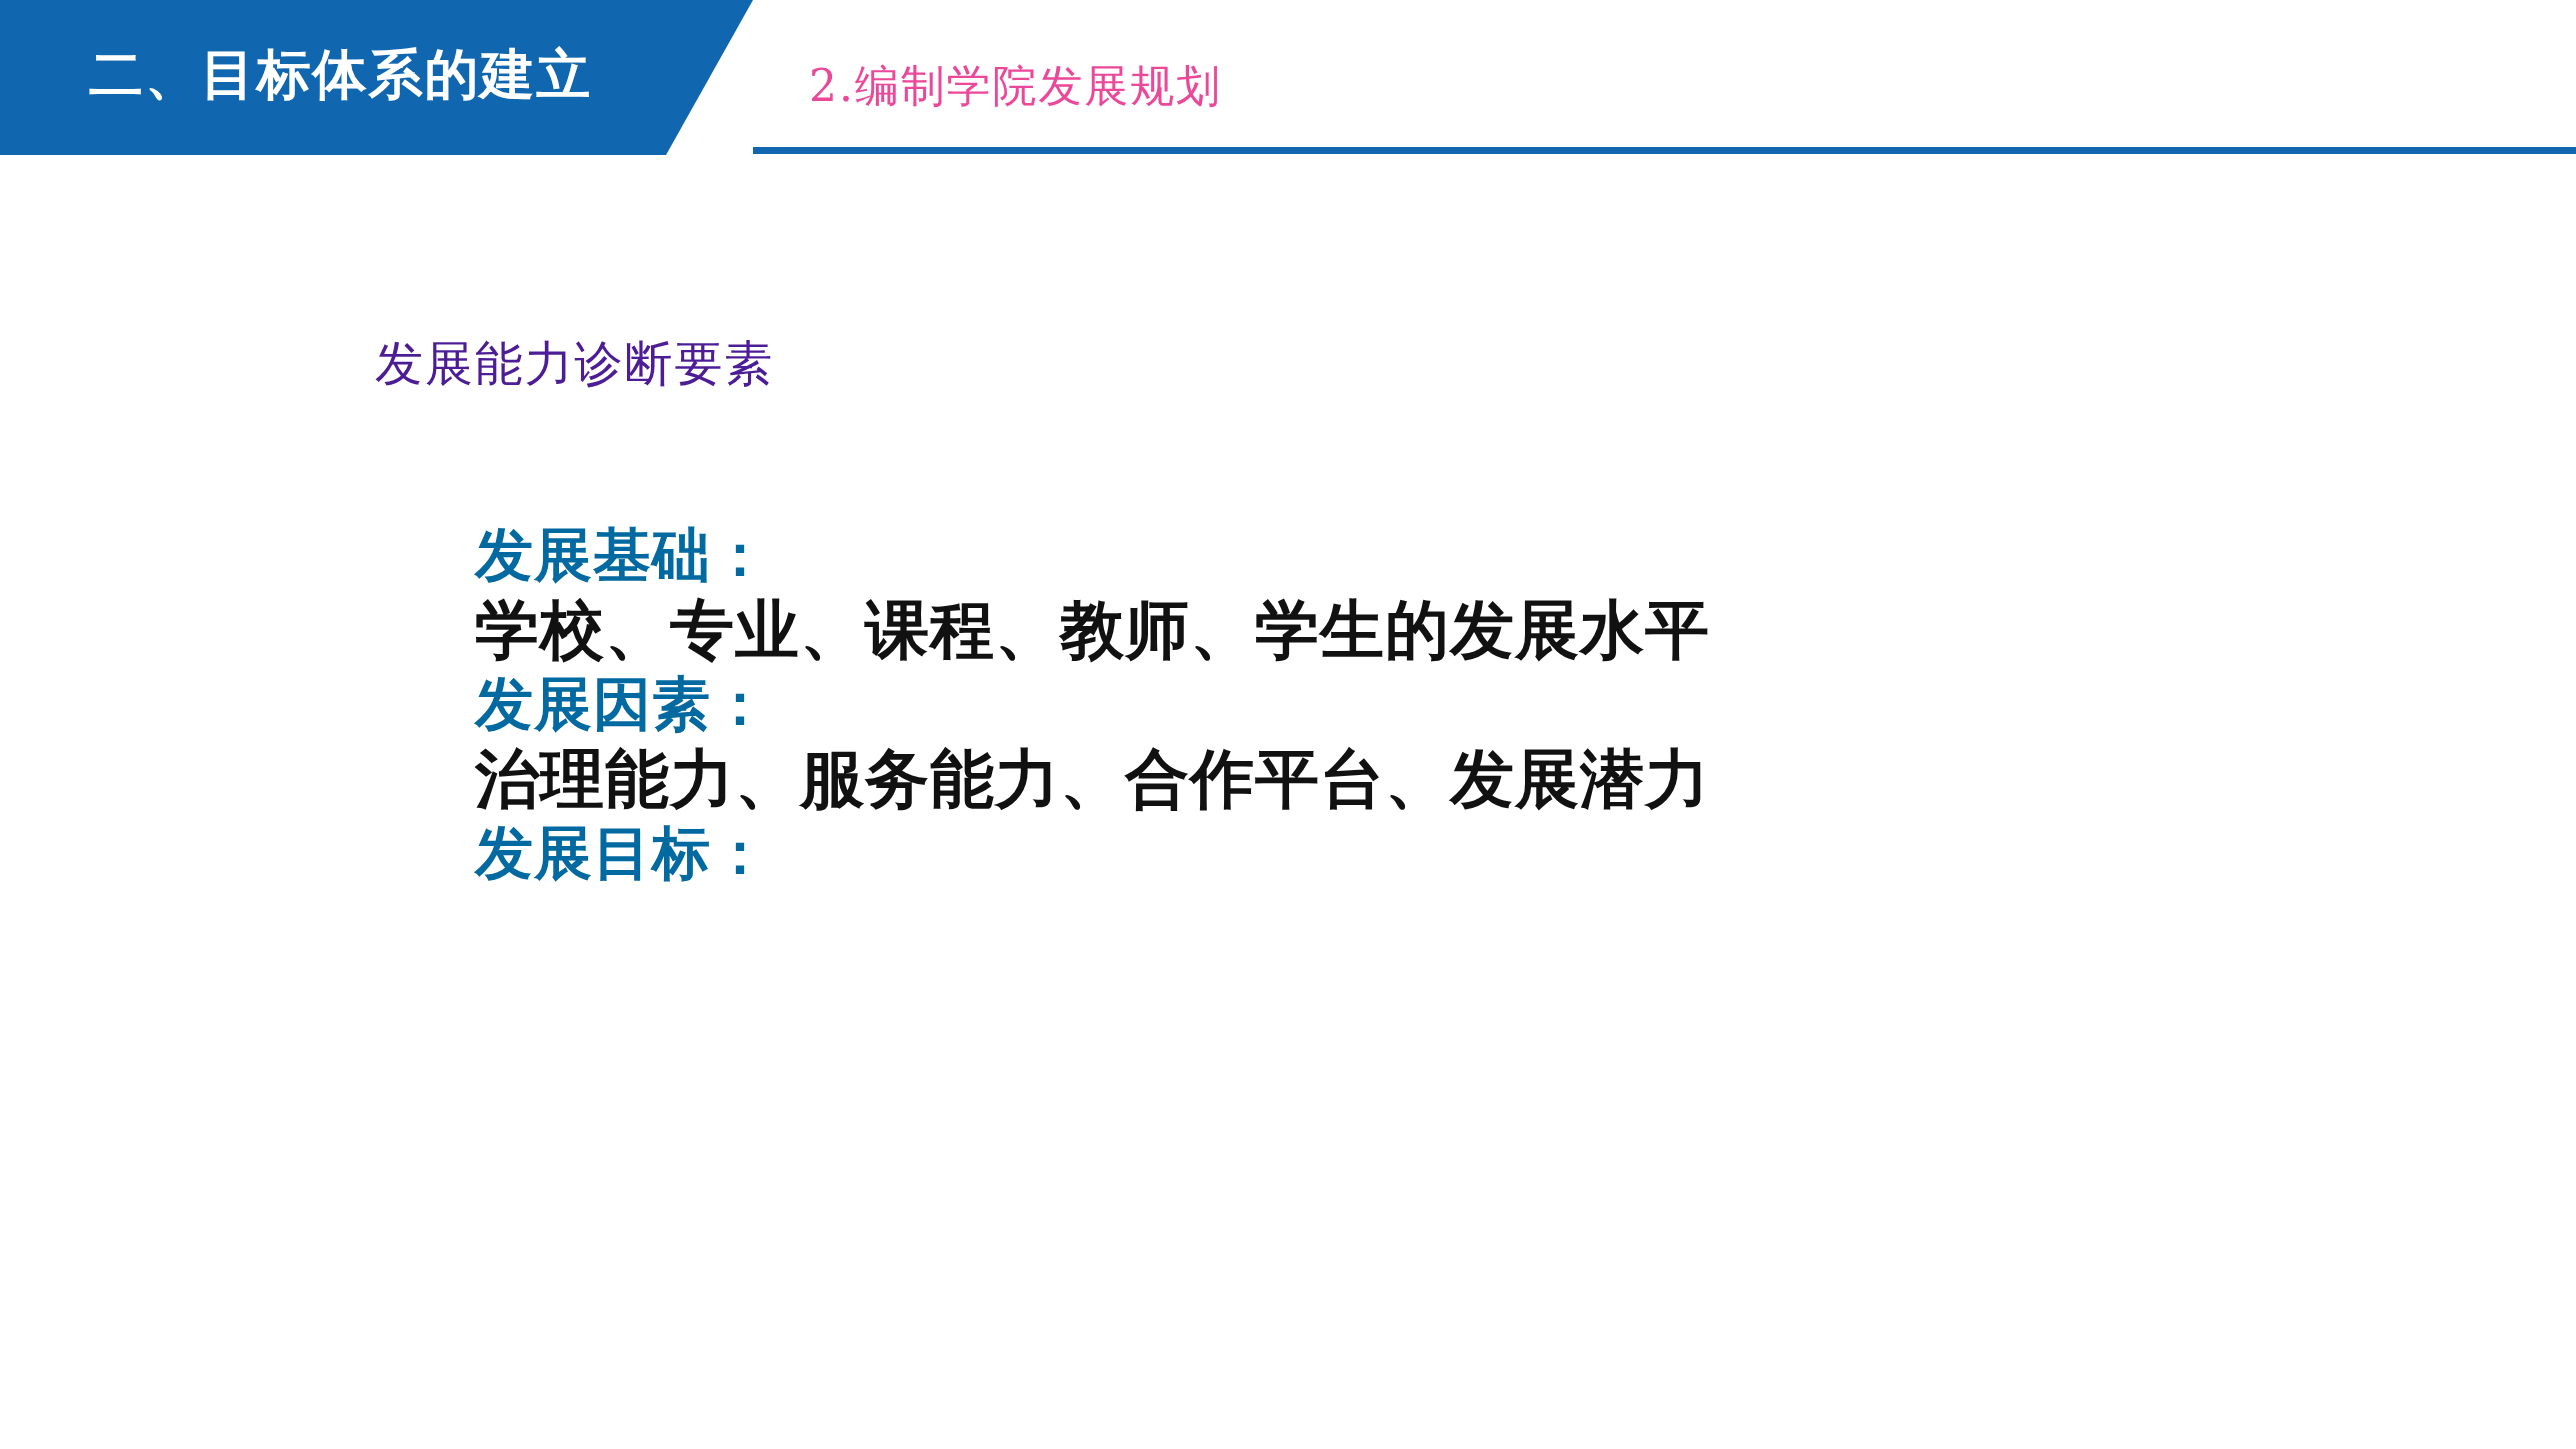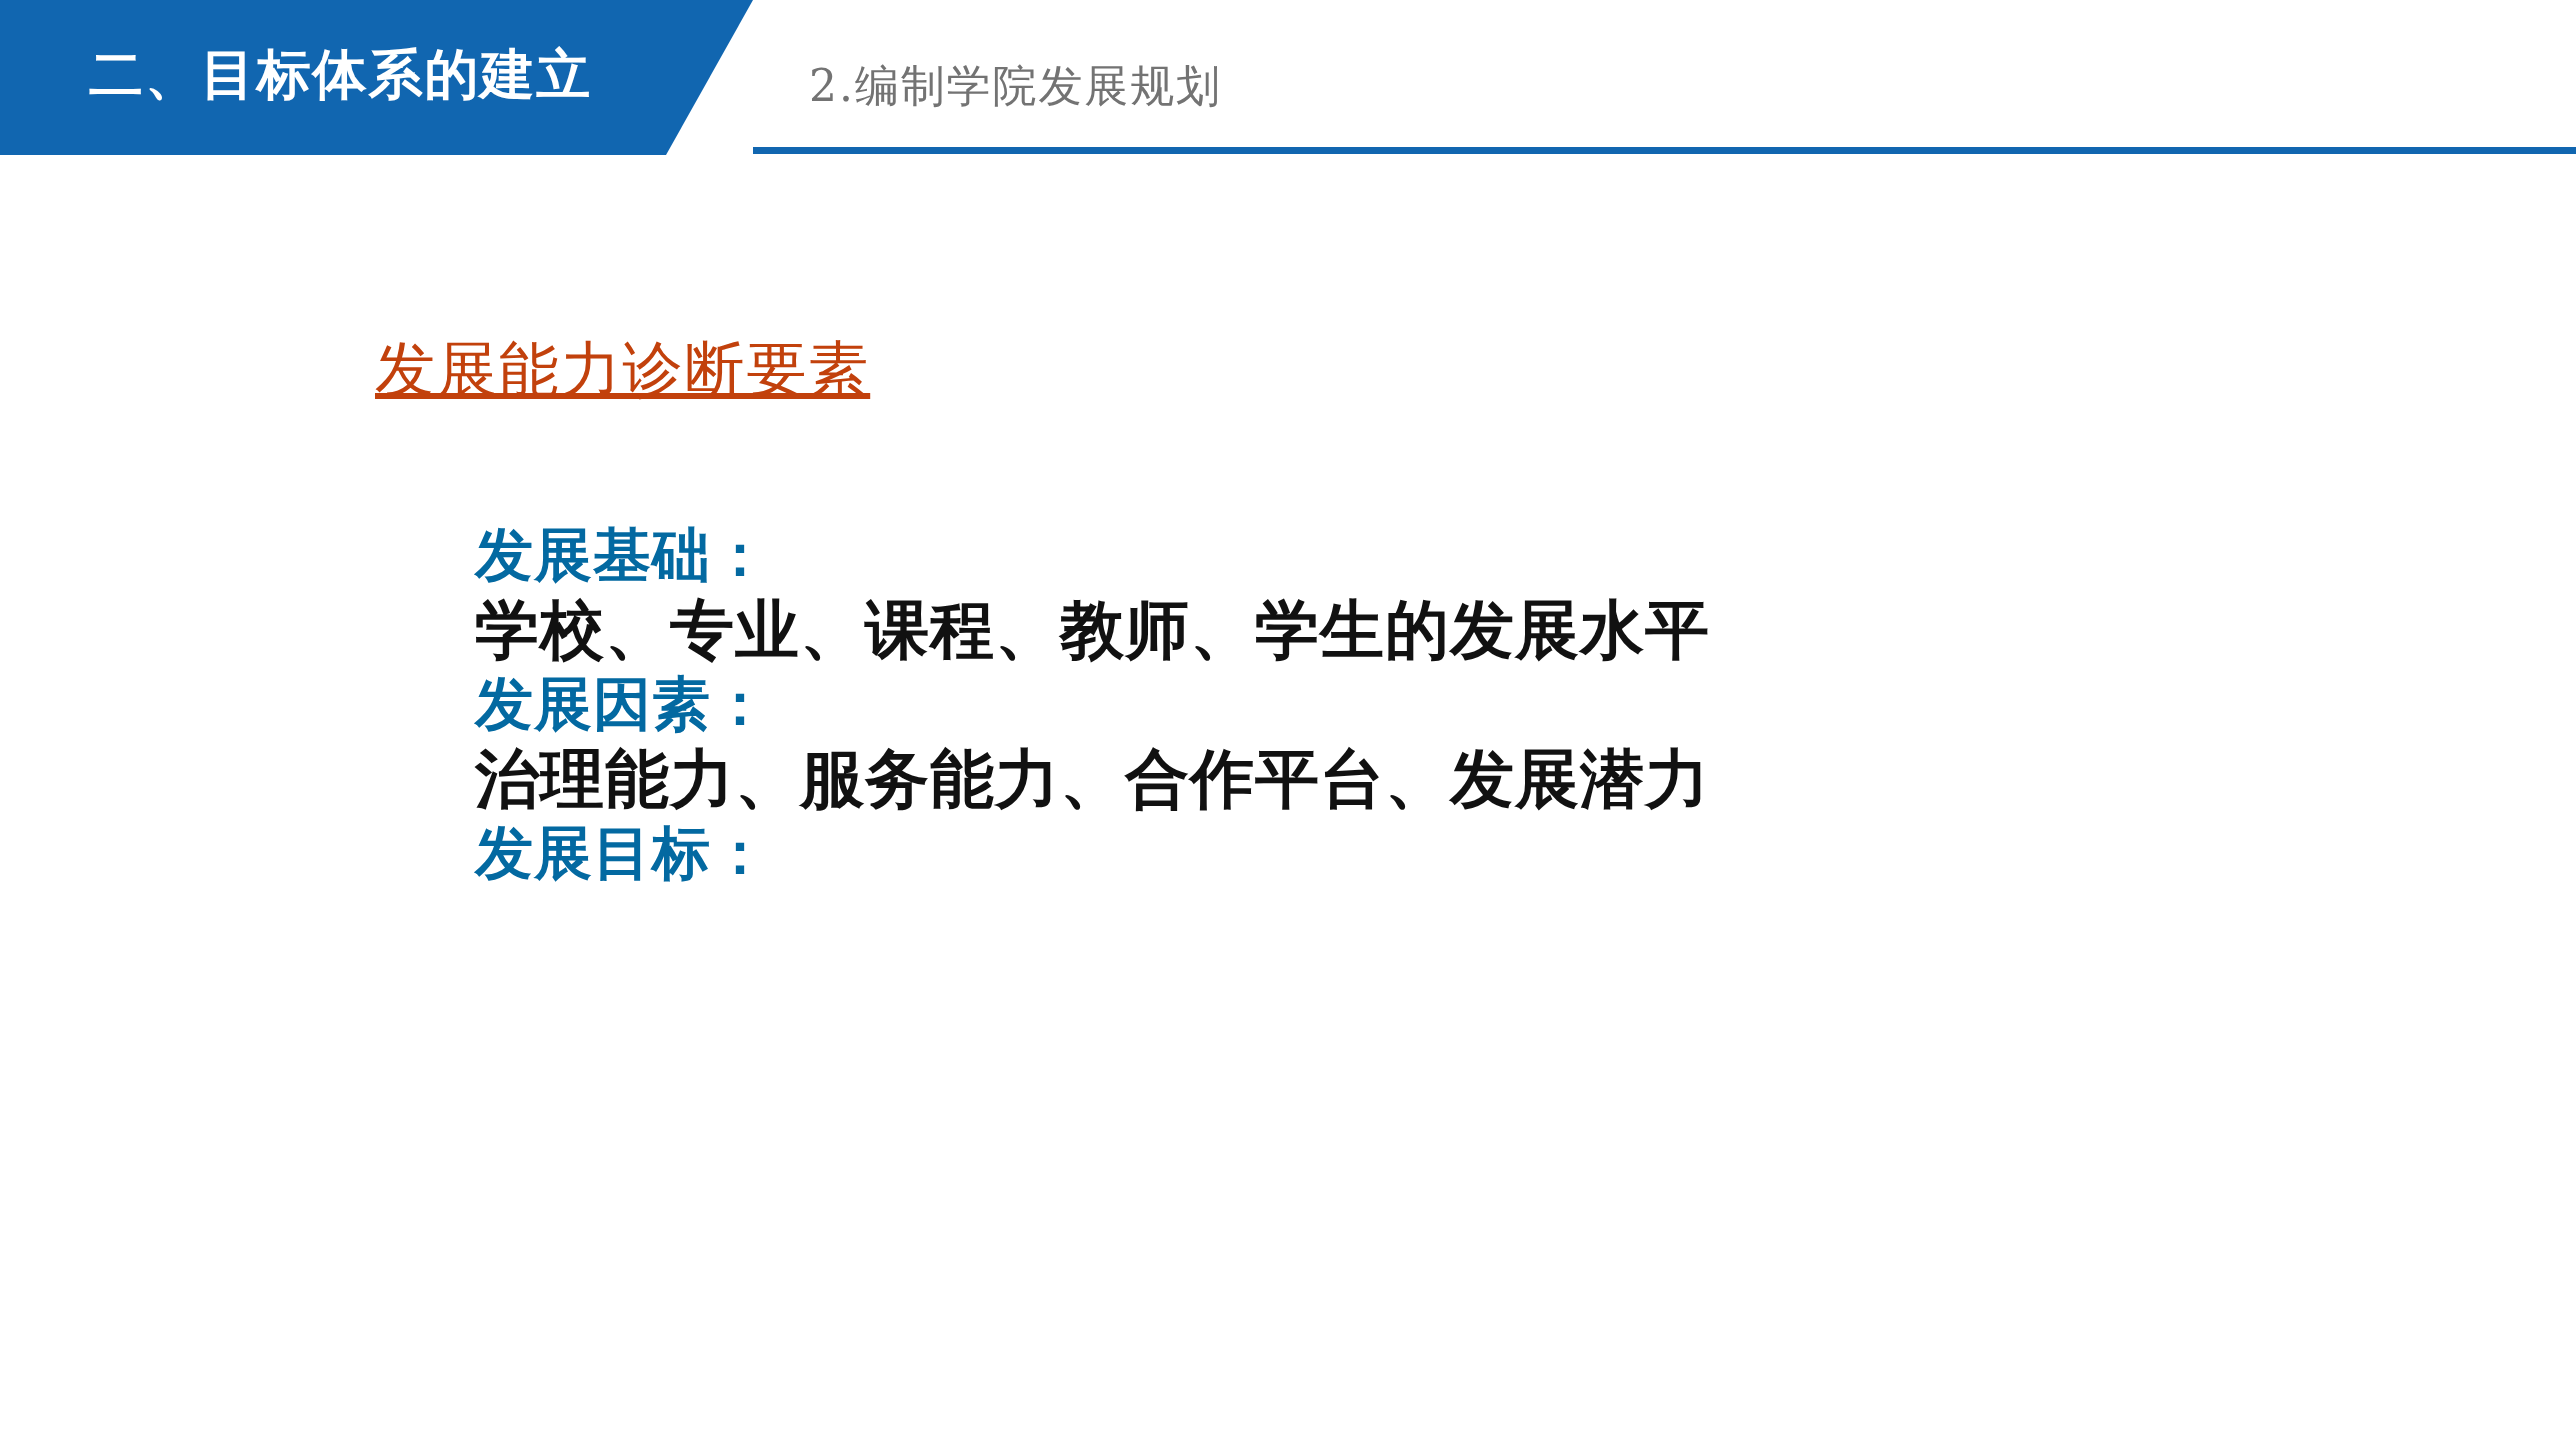--- a/index.html
+++ b/index.html
@@ -48,7 +48,7 @@
     position: absolute;
     left: 809px;
     top: 64px;
-    color: #737373;
+    color: #ec4899;
     font-size: 44px;
     font-family: "DejaVu Serif", "Liberation Serif", serif;
     letter-spacing: 1.9px;

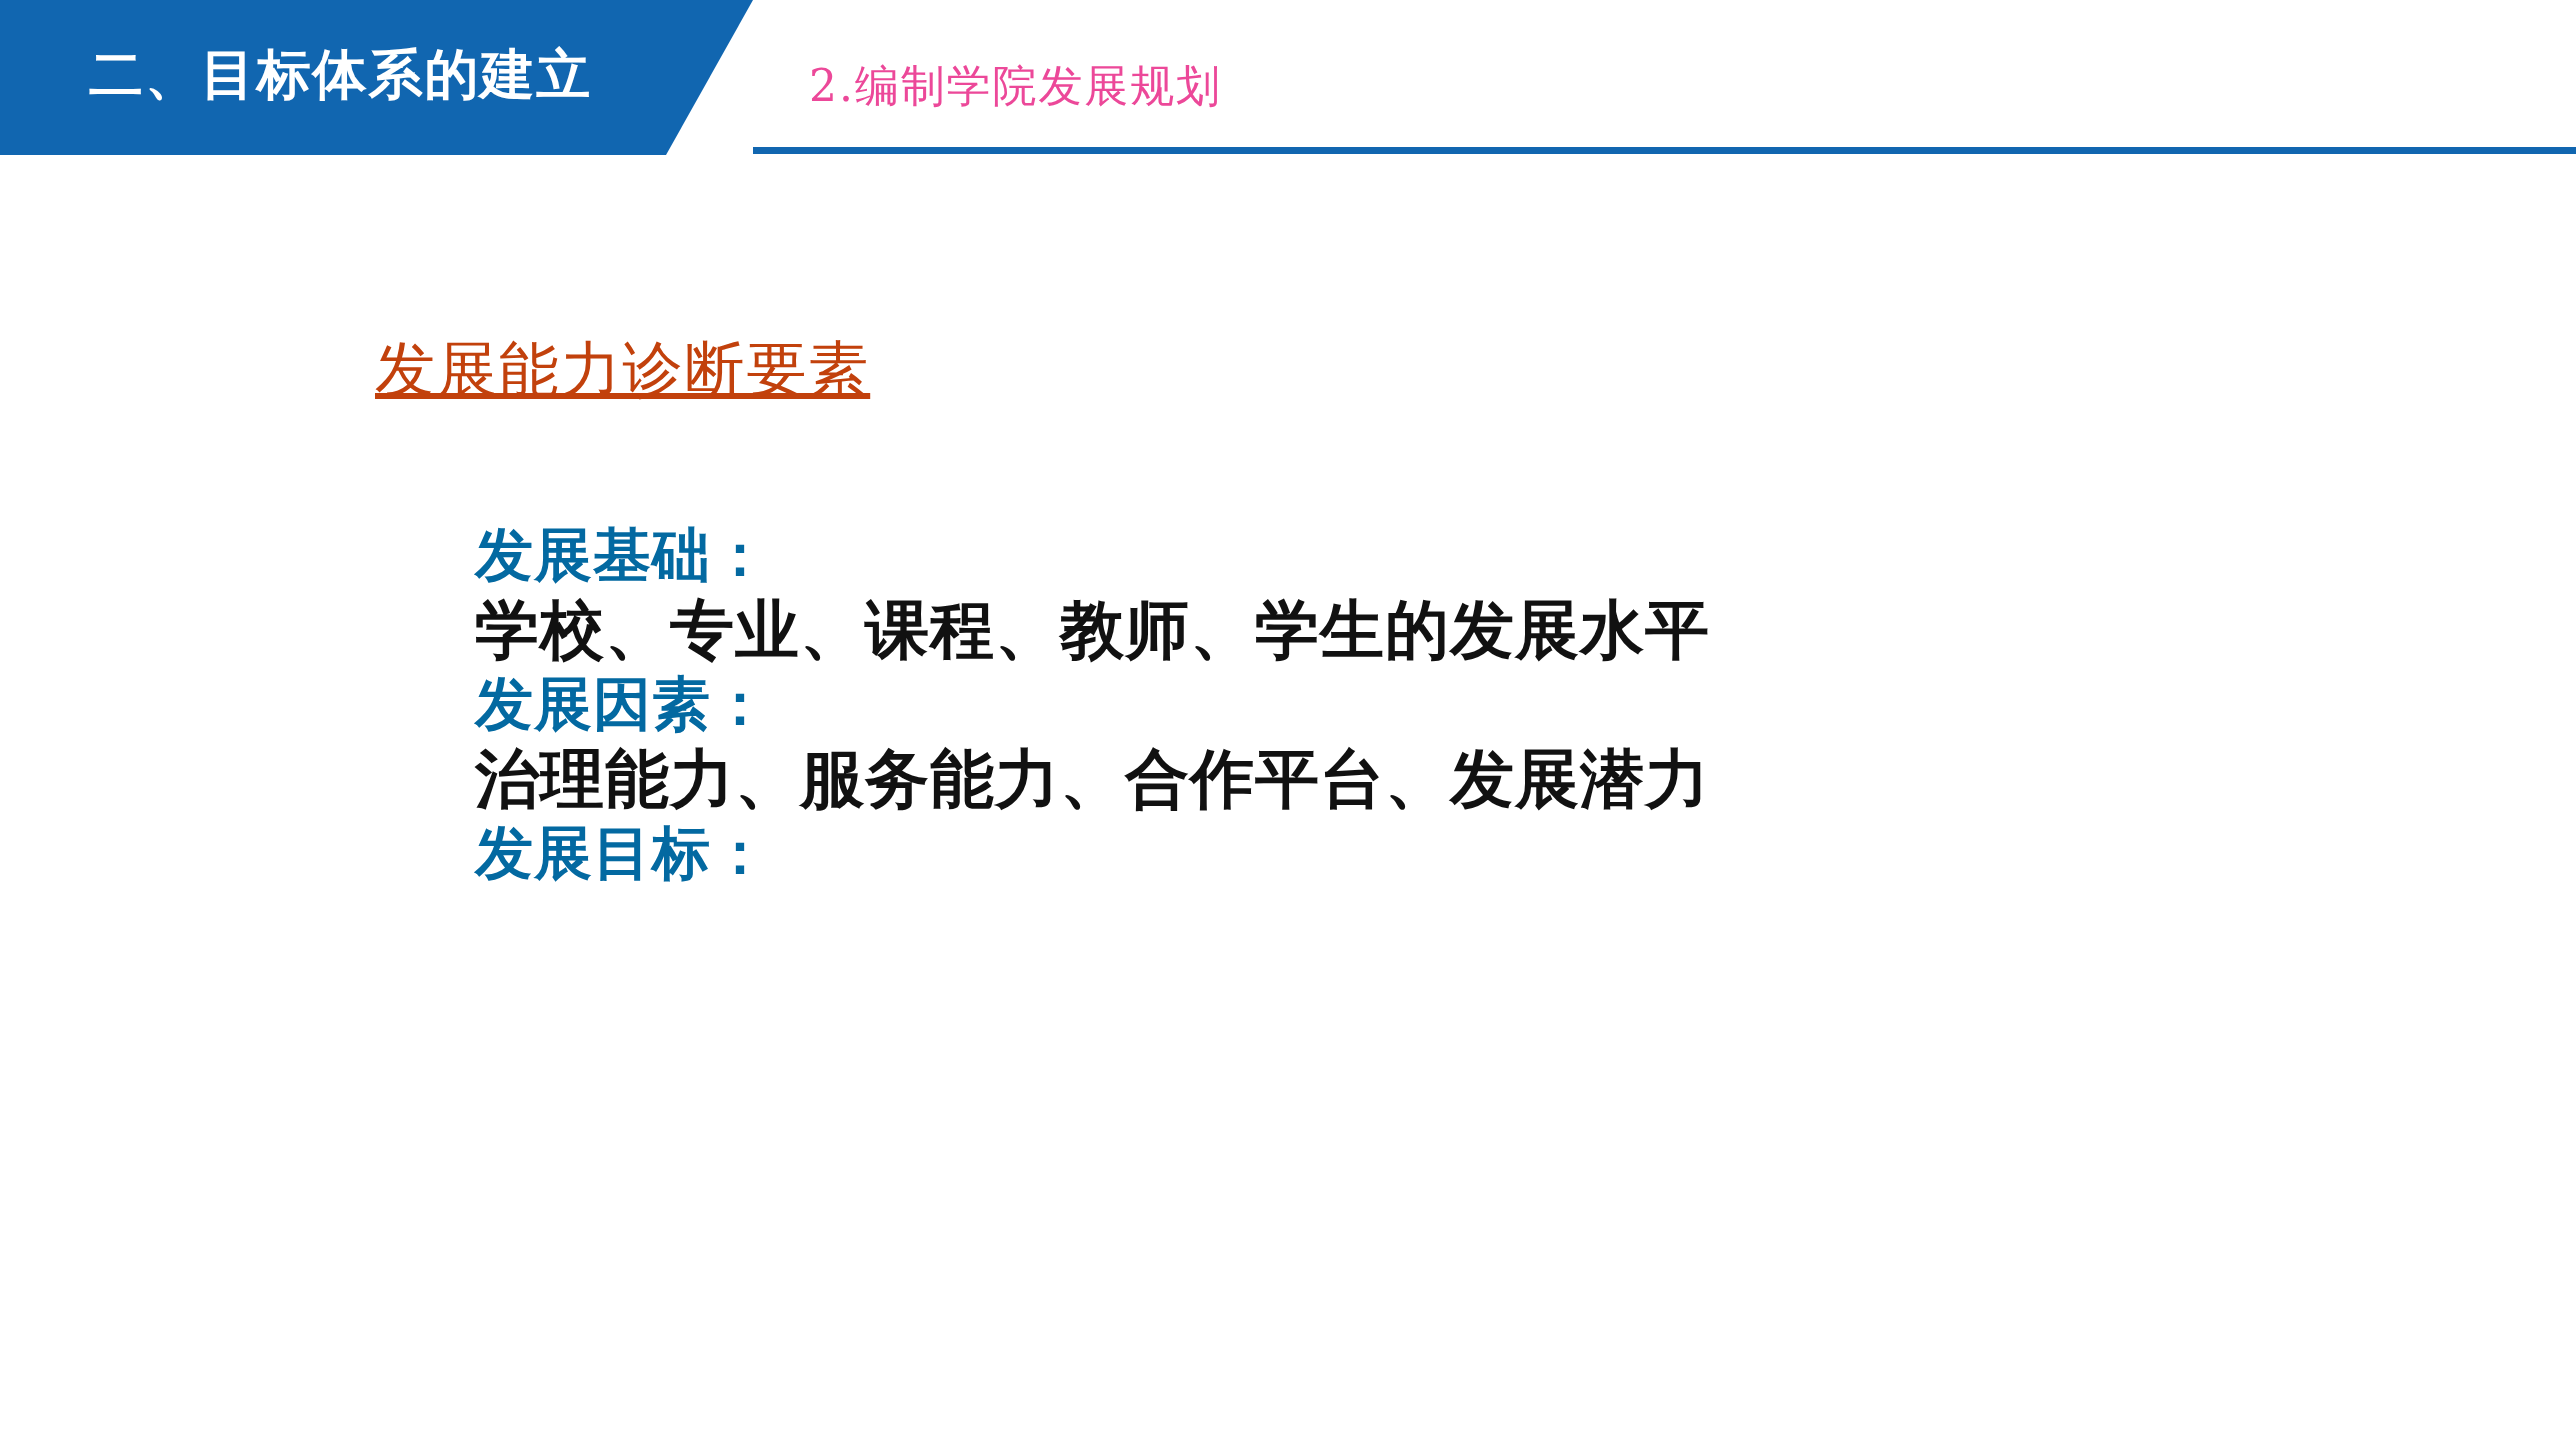--- a/index.html
+++ b/index.html
@@ -76,12 +76,11 @@
     position: absolute;
     left: 375px;
     top: 167px;
-    font-size: 60px;
-    color: #c2410c;
+    font-size: 48px;
+    color: #4c1d95;
     letter-spacing: 1.9px;
     white-space: nowrap;
     line-height: 1;
-    text-decoration: underline;
   }
   .block {
     position: absolute;

